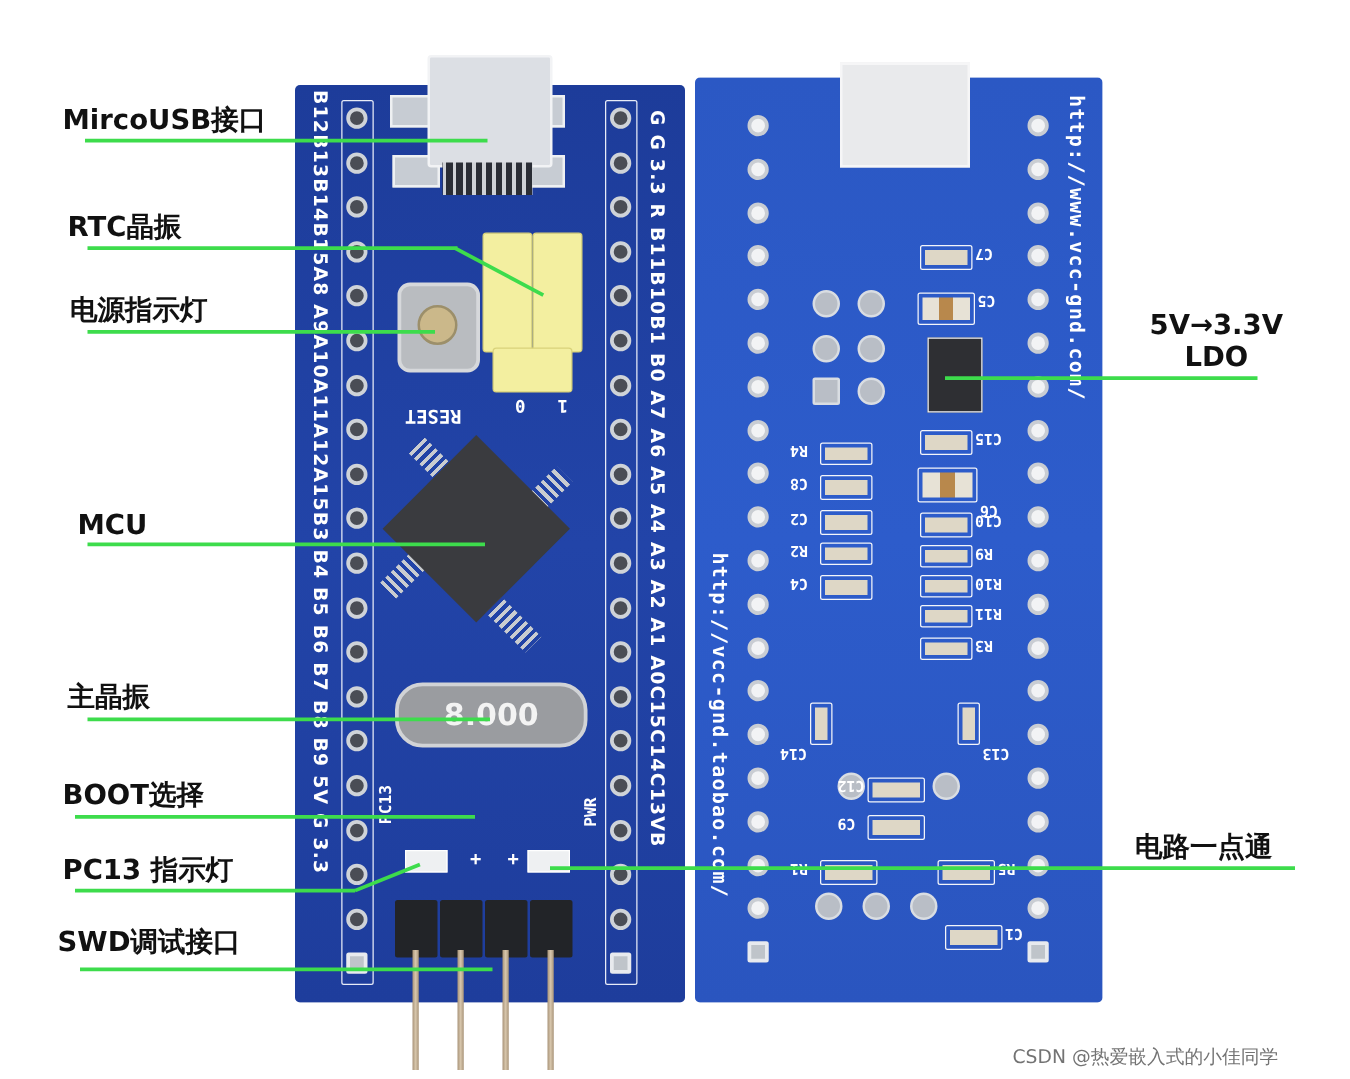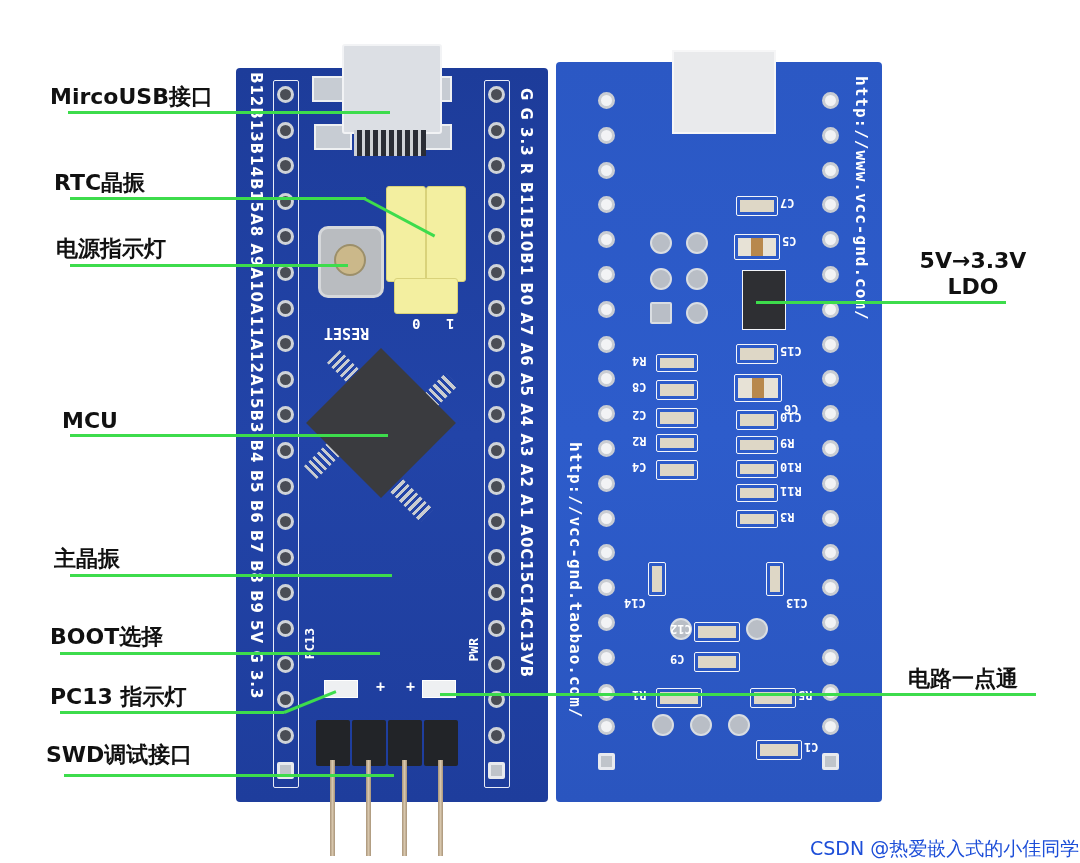--- a/index.html
+++ b/index.html
@@ -134,6 +134,7 @@
     <div class="mcu-leads v" style="left:160px;top:292px;width:18px;height:132px;"></div>
     <div class="mcu" style="left:92px;top:302px;width:106px;height:106px;"></div>
 
+    <div class="crystal" style="left:80px;top:478px;width:148px;height:46px;">8.000</div>
     <div class="silk" style="left:66px;top:560px;font-size:13px;writing-mode:vertical-rl;transform:rotate(180deg);">PC13</div>
     <div class="silk" style="left:230px;top:570px;font-size:13px;writing-mode:vertical-rl;transform:rotate(180deg);">PWR</div>
     <div class="led" style="left:88px;top:612px;width:32px;height:16px;"></div>

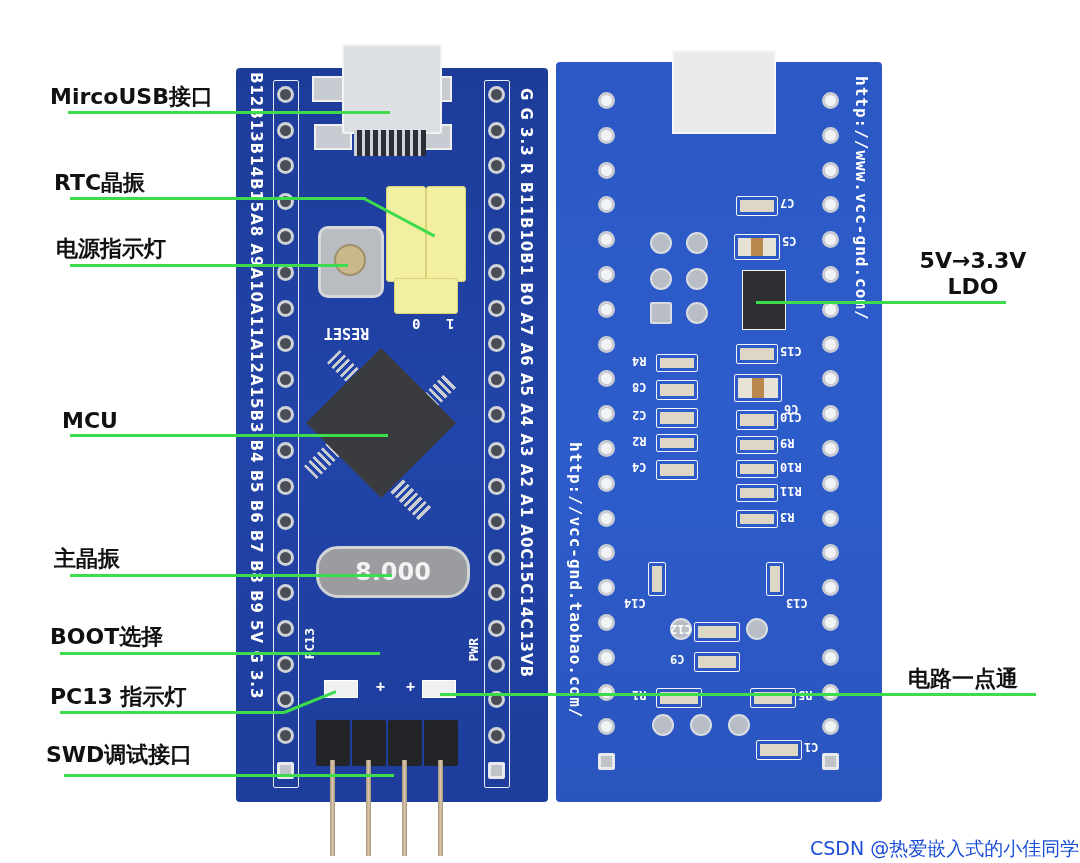--- a/index.html
+++ b/index.html
@@ -57,7 +57,7 @@
   .watermark{position:absolute;left:732px;top:805px;color:#c8c8c8;font-size:28px;white-space:nowrap;display:flex;align-items:center;gap:8px;}
   .wechat-icon{width:34px;height:26px;position:relative;}
   .wechat-icon span{position:absolute;border-radius:50%;background:#c9c9c9;}
-  .csdn{position:absolute;left:810px;top:836px;color:#1d4ed8;font-size:19px;white-space:nowrap;}
+  .csdn{position:absolute;left:810px;top:836px;color:#737373;font-size:15px;white-space:nowrap;}
 </style>
 </head>
 <body>

